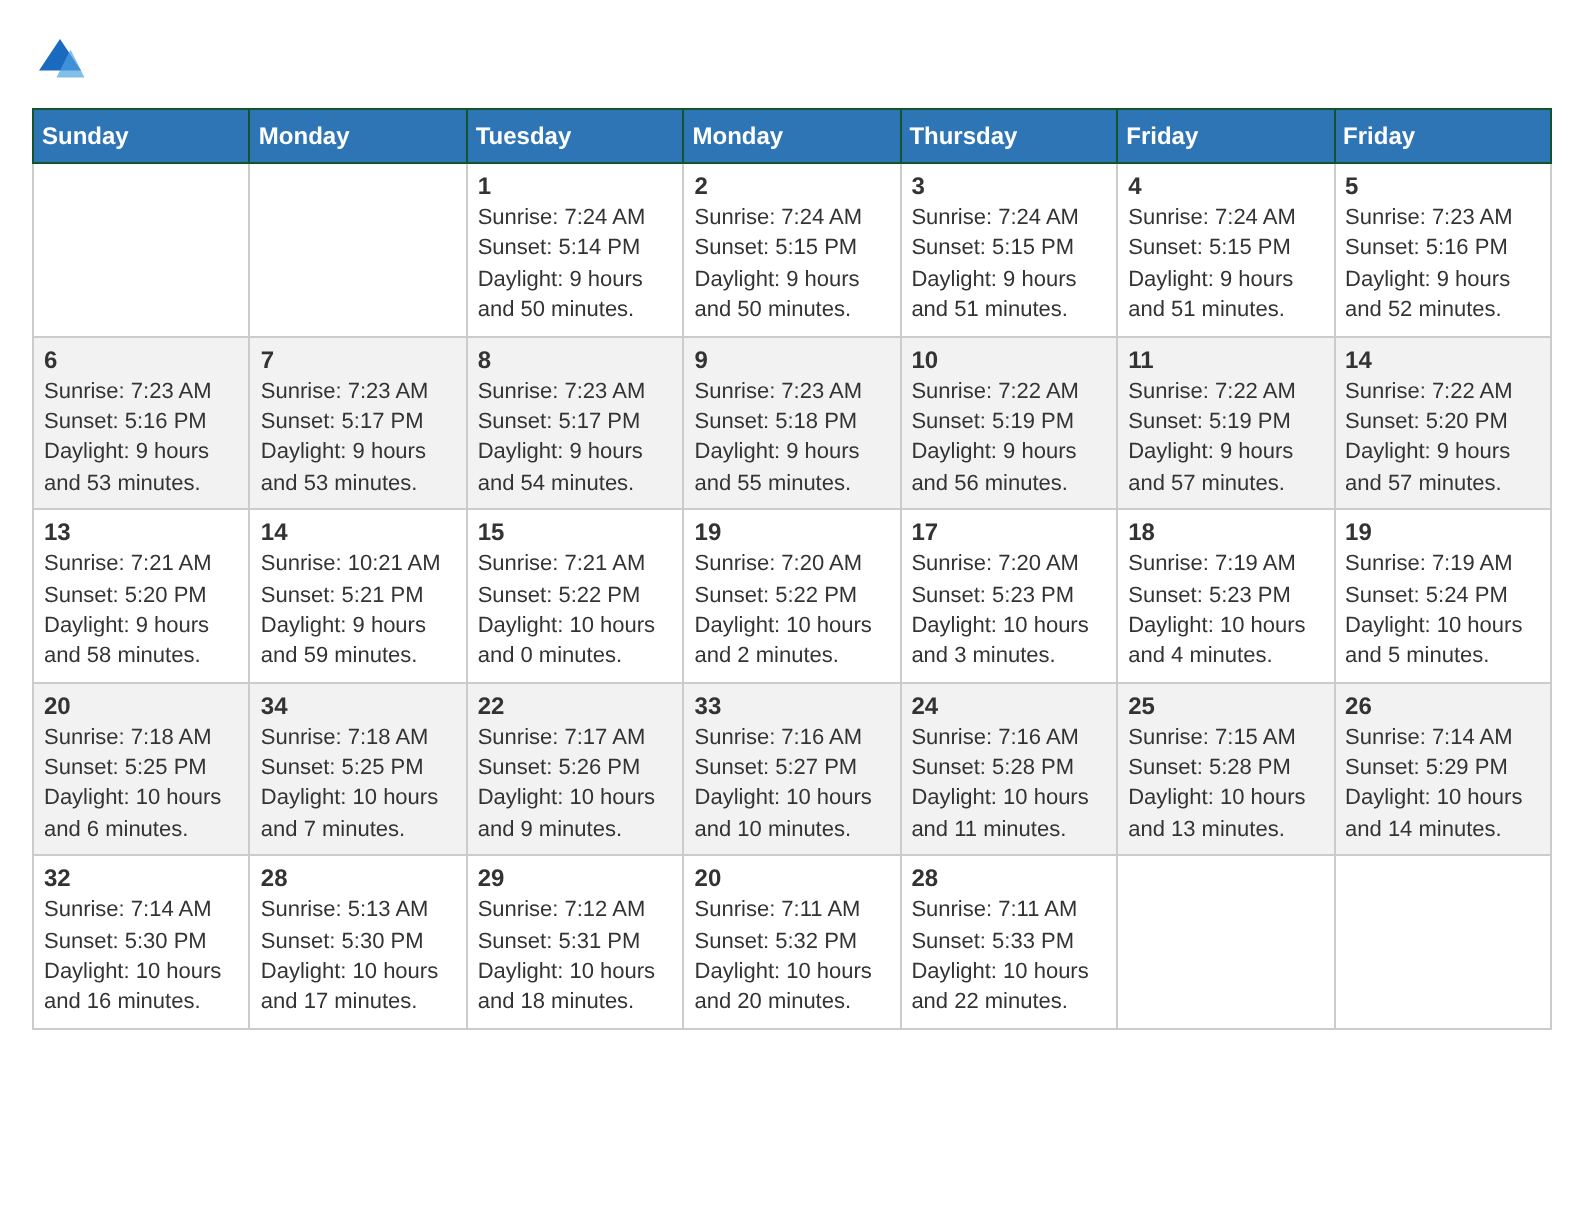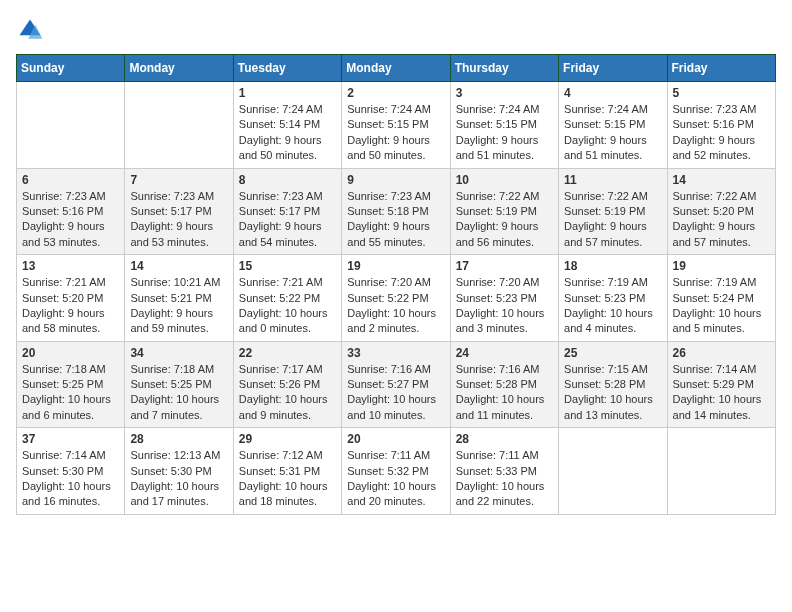--- a/index.html
+++ b/index.html
@@ -285,7 +285,7 @@
       </tr>
       <tr>
         <td>
-          <span class="day-num">37</span>
+          <span class="day-num">32</span>
           <div class="day-info">Sunrise: 7:14 AM
 Sunset: 5:30 PM
 Daylight: 10 hours and 16 minutes.</div>

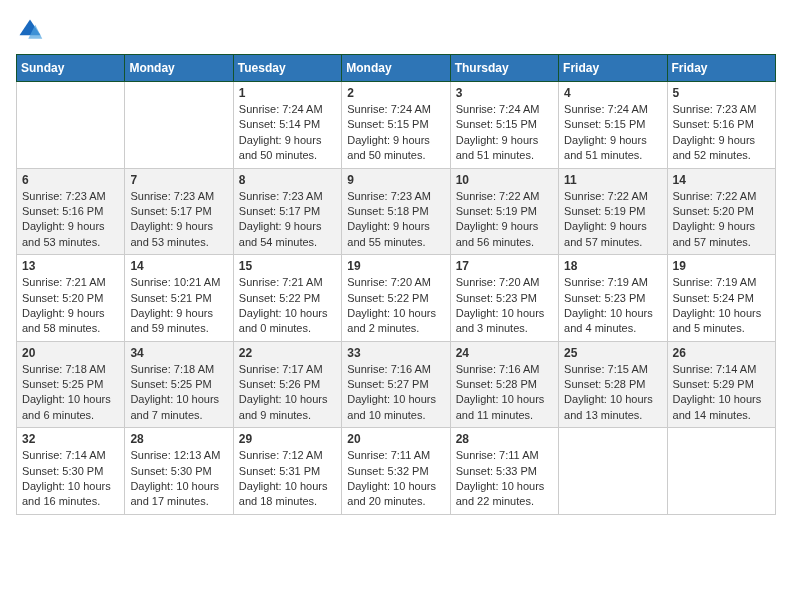--- a/index.html
+++ b/index.html
@@ -292,7 +292,7 @@
         </td>
         <td>
           <span class="day-num">28</span>
-          <div class="day-info">Sunrise: 12:13 AM
+          <div class="day-info">Sunrise: 5:13 AM
 Sunset: 5:30 PM
 Daylight: 10 hours and 17 minutes.</div>
         </td>

